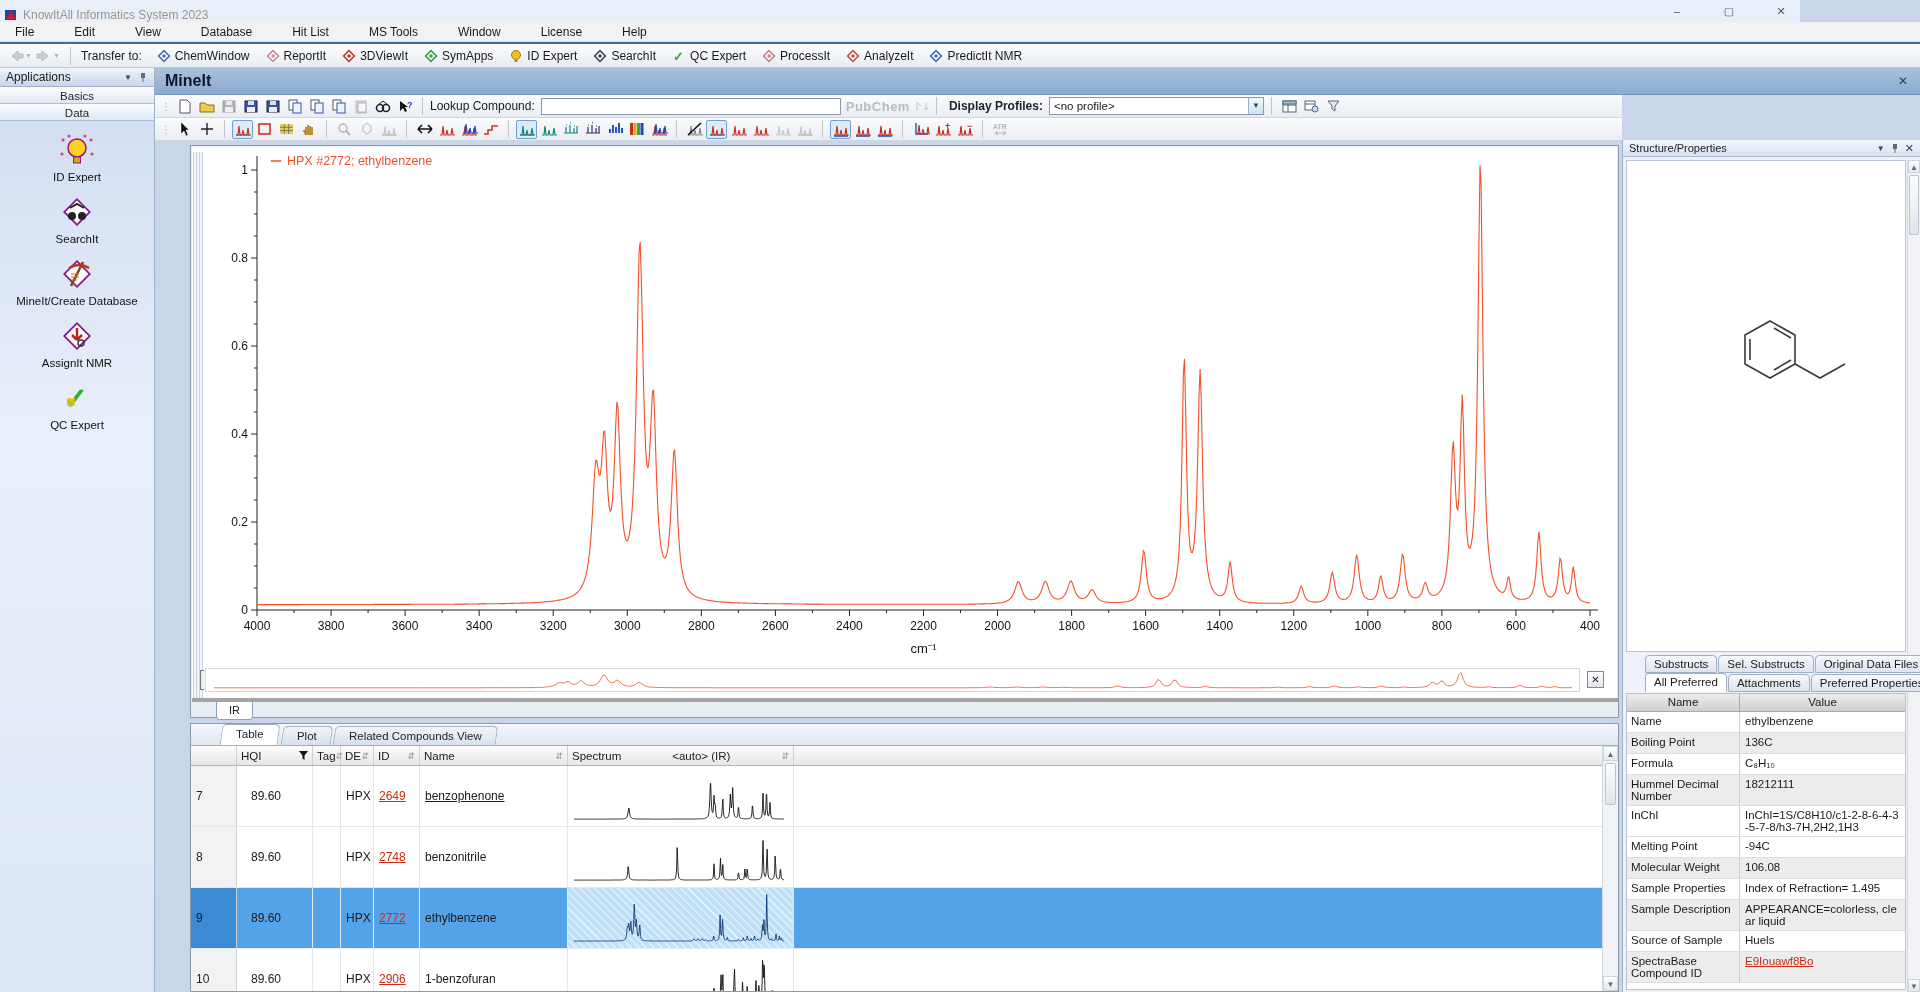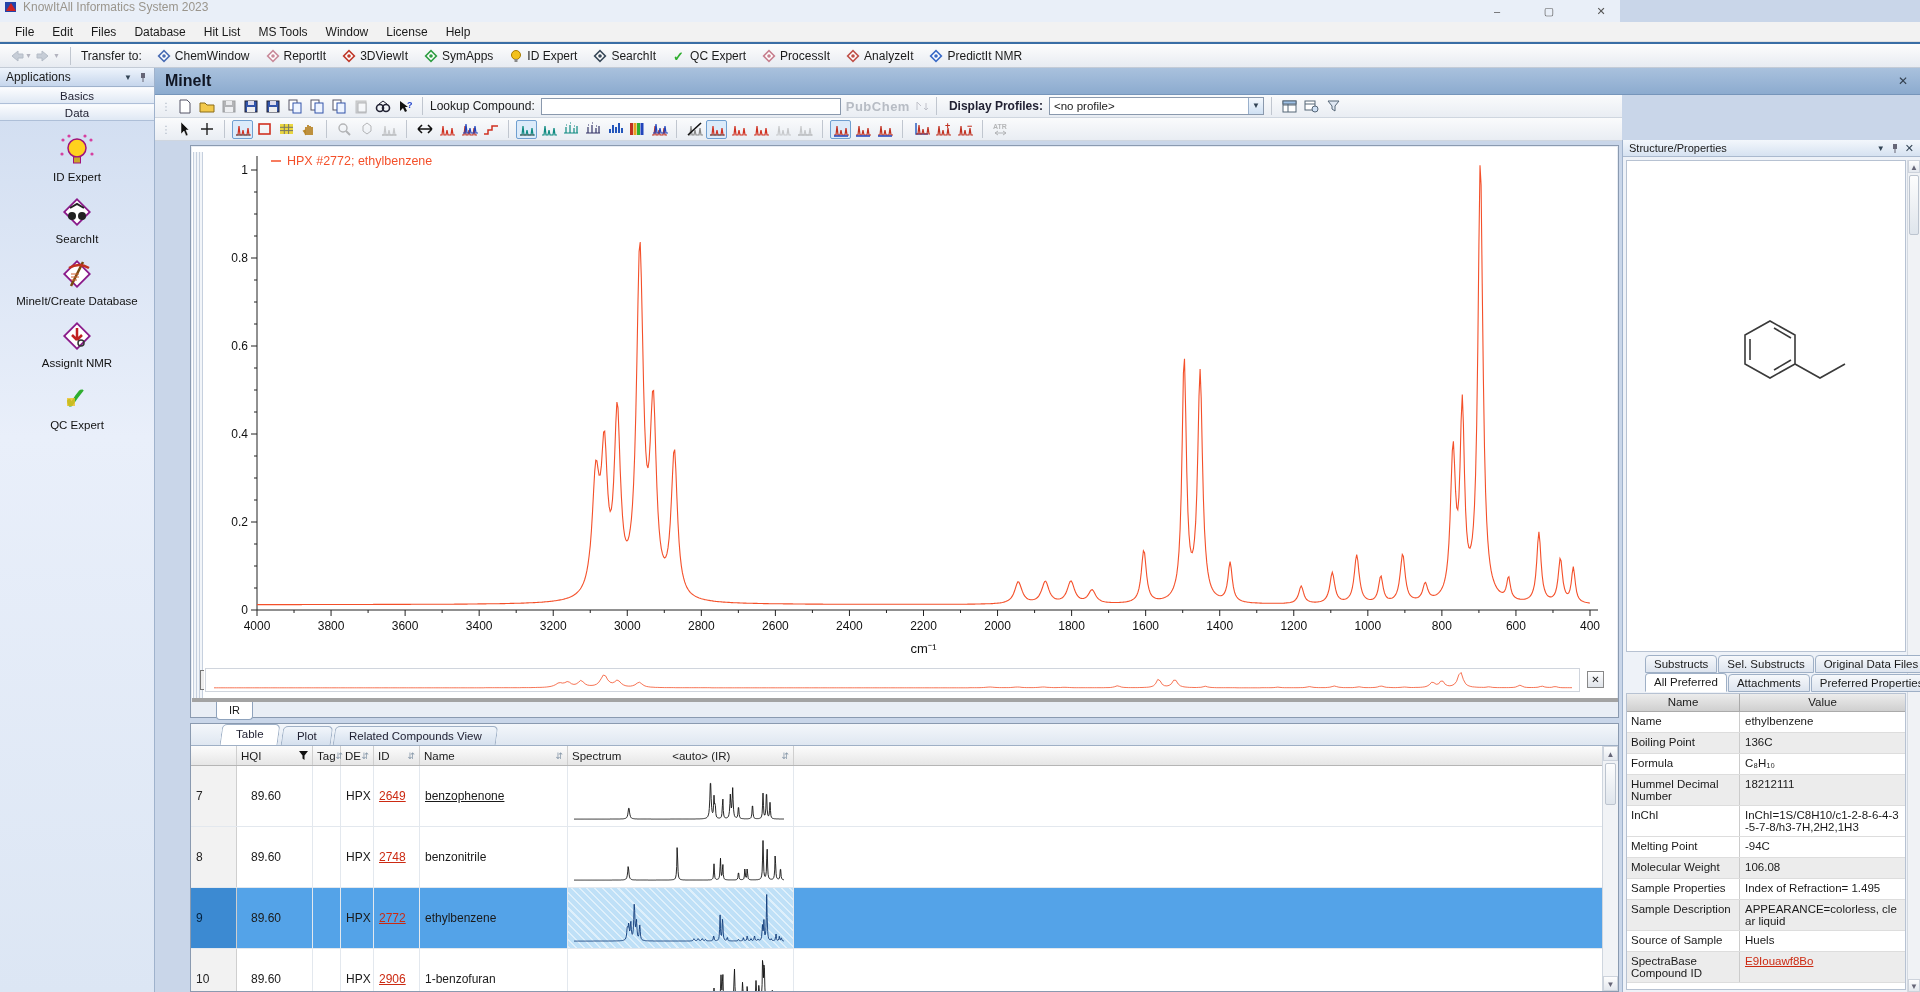--- a/index.html
+++ b/index.html
@@ -8,8 +8,8 @@
     background:#c9d6e9; }
   .abs { position:absolute; }
   
-  #titlebar { left:0; top:0; width:1620px; height:22px; background:#e9eff8;
-    display:flex; align-items:flex-start; padding-left:4px; }
+  #titlebar { left:0; top:0; width:1800px; height:22px; background:#e9eff8;
+    display:flex; align-items:flex-end; padding-left:4px; }
   #titlebar .ttl { color:#9a958c; margin-left:5px; font-size:12px; }
   #win-controls { position:absolute; right:8px; top:0; height:22px; display:flex; gap:30px; align-items:center; }
   #win-controls span { color:#555; font-size:11px; width:22px; text-align:center; cursor:default; }

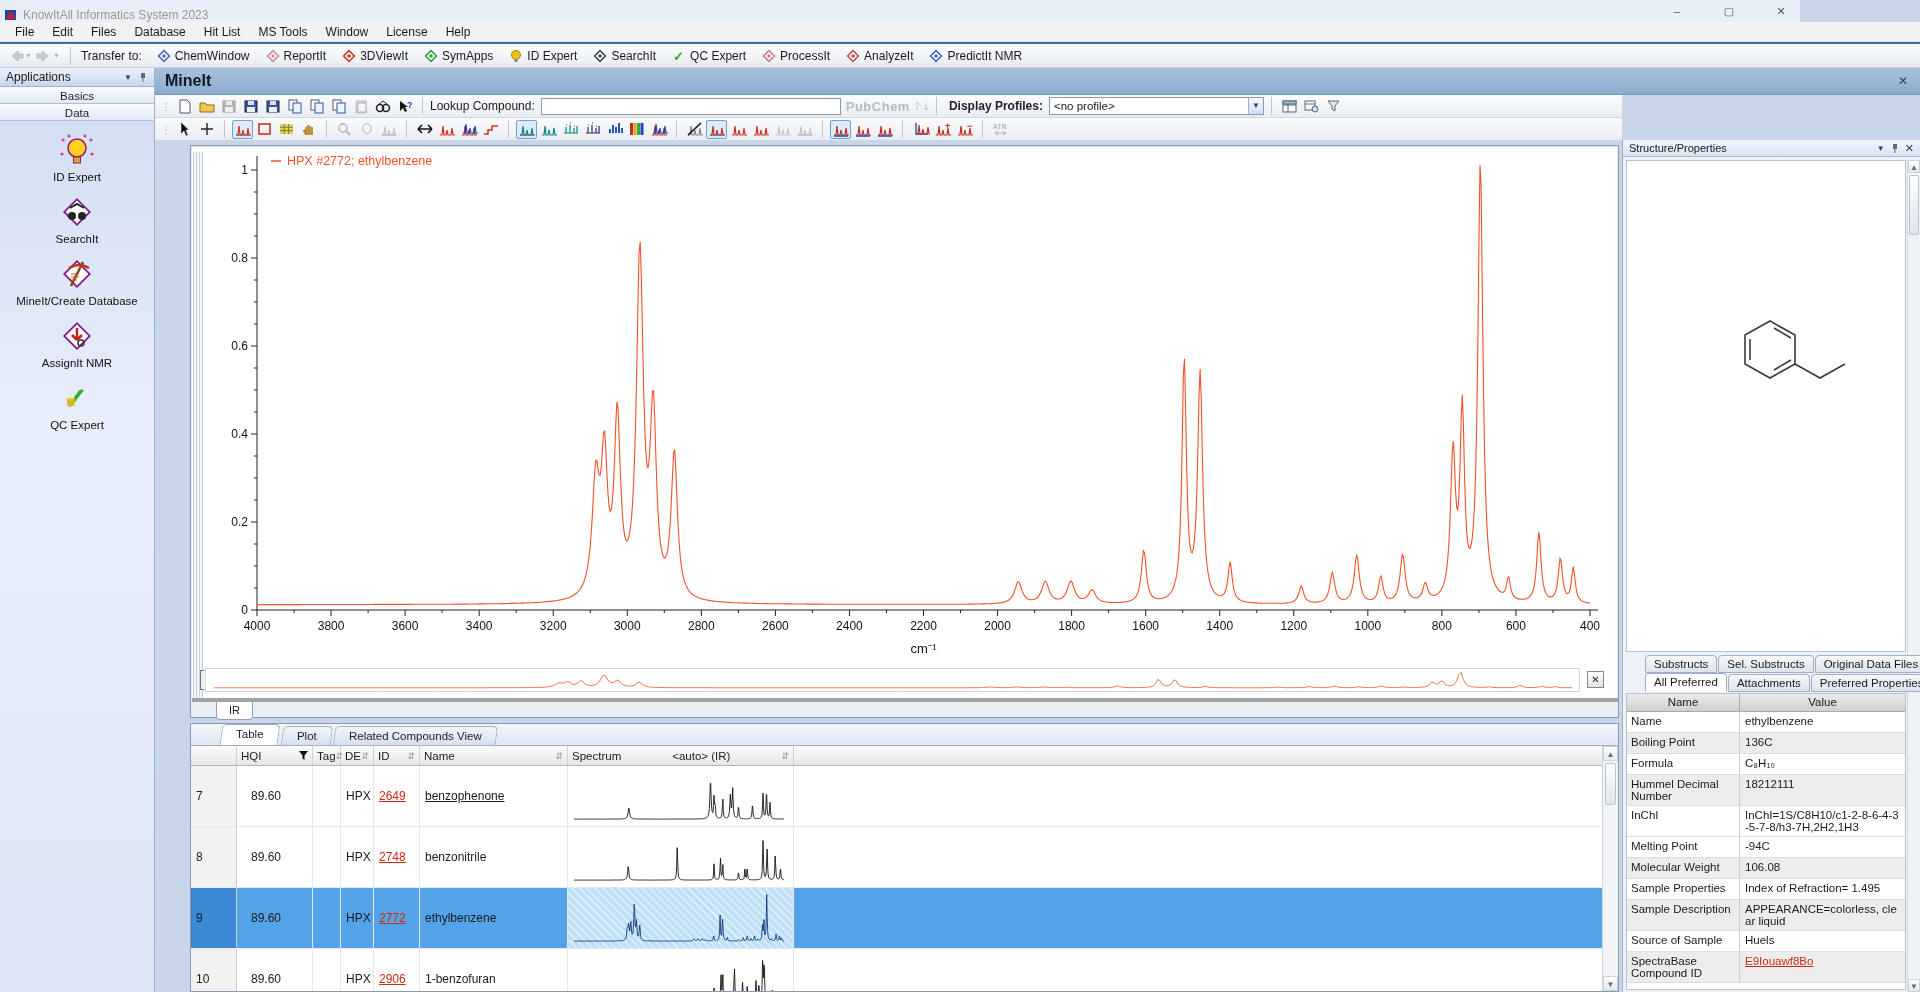--- a/index.html
+++ b/index.html
@@ -14,7 +14,7 @@
   #win-controls { position:absolute; right:8px; top:0; height:22px; display:flex; gap:30px; align-items:center; }
   #win-controls span { color:#555; font-size:11px; width:22px; text-align:center; cursor:default; }
   #menubar { left:0; top:22px; width:1920px; height:20px; background:#f2f2f2;
-    border-bottom:1px solid #e0e0e0; display:flex; align-items:center; padding-left:6px; }
+    border-bottom:1px solid #e0e0e0; display:flex; align-items:center; padding-left:6px;gap:22px; }
   #menubar .mi { padding:2px 9px; }
   #maintoolbar { left:0; top:42px; width:1920px; height:26px;
     background:linear-gradient(#fdfdfd,#e7ebf1); border-top:2px solid #3a6ea5;

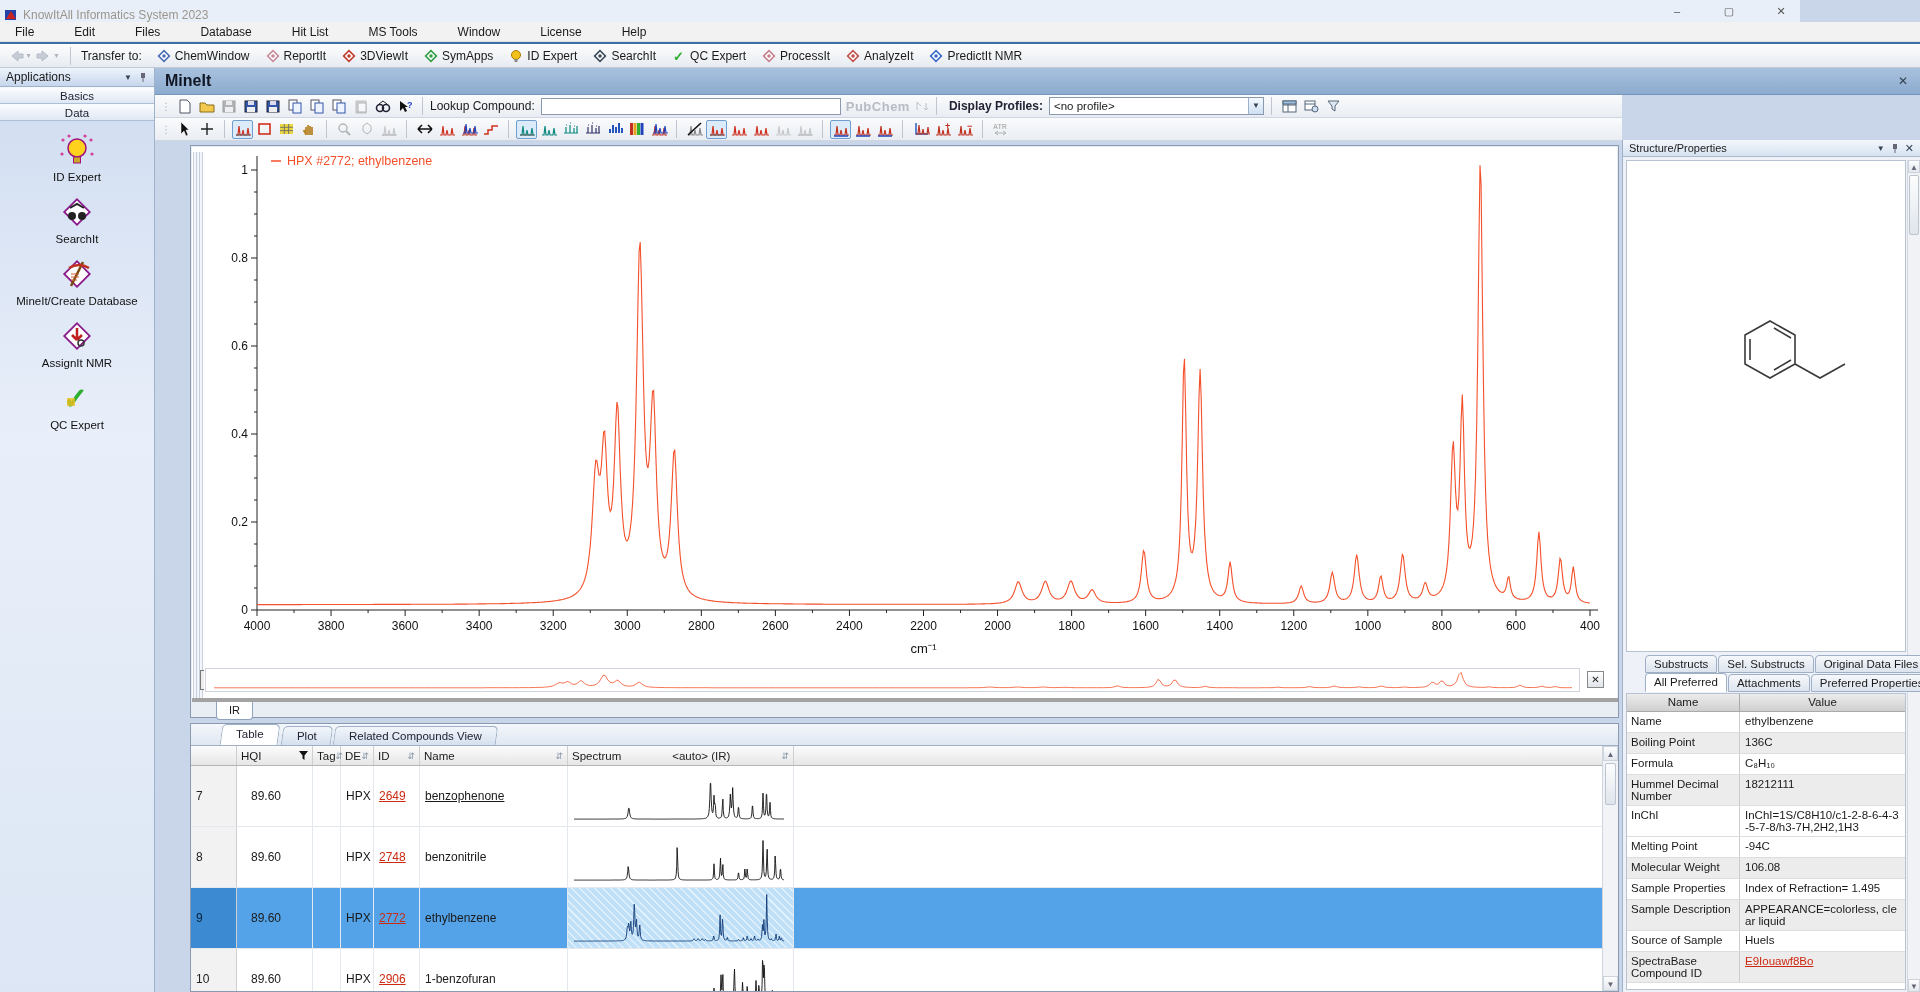--- a/index.html
+++ b/index.html
@@ -133,7 +133,7 @@
 <div id="menubar" class="abs">
     <span class="mi">File</span>
     <span class="mi">Edit</span>
-    <span class="mi">Files</span>
+    <span class="mi">View</span>
     <span class="mi">Database</span>
     <span class="mi">Hit List</span>
     <span class="mi">MS Tools</span>

